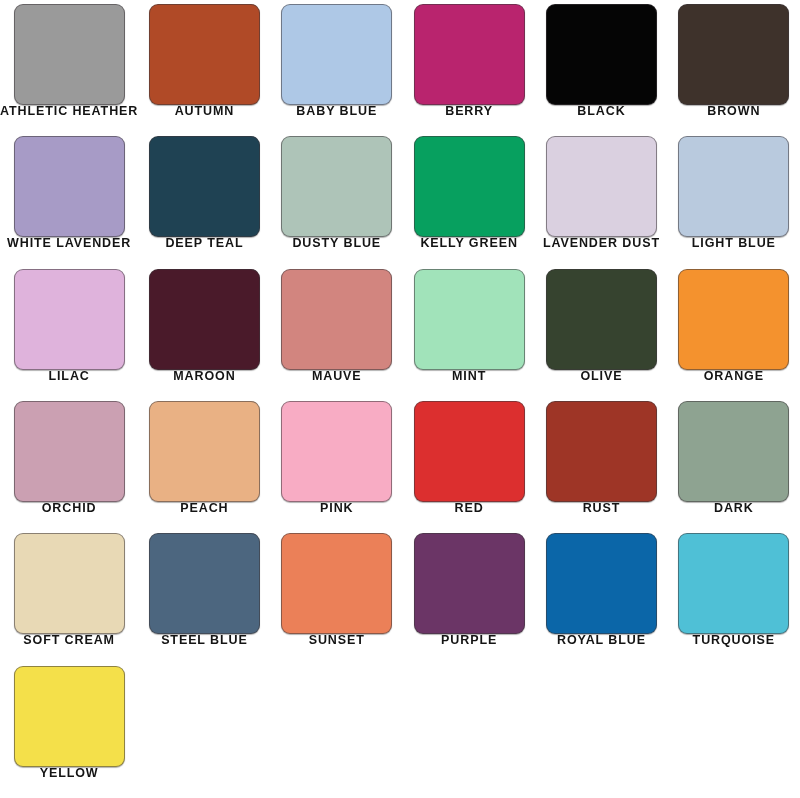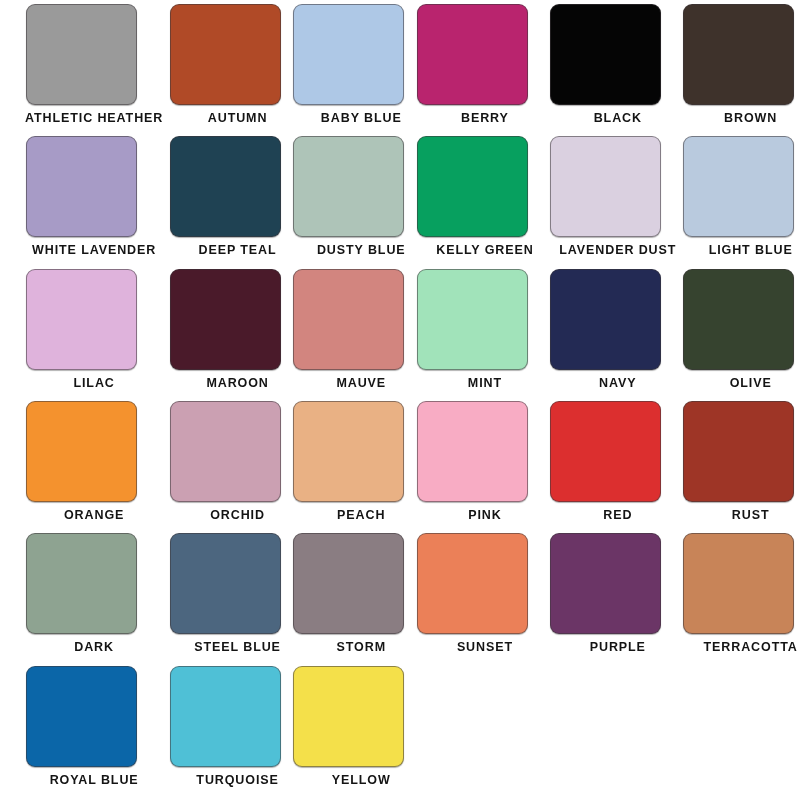--- a/index.html
+++ b/index.html
@@ -40,7 +40,6 @@
     flex: 0 0 auto;
   }
   .swatch-label {
-    margin-top: 7px;
     font-size: 12.5px;
     font-weight: bold;
     letter-spacing: 0.9px;
@@ -49,7 +48,6 @@
     line-height: 1;
     white-space: nowrap;
     font-family: "Liberation Sans", sans-serif;
-    padding-left: 25px;
   }
 </style>
 </head>

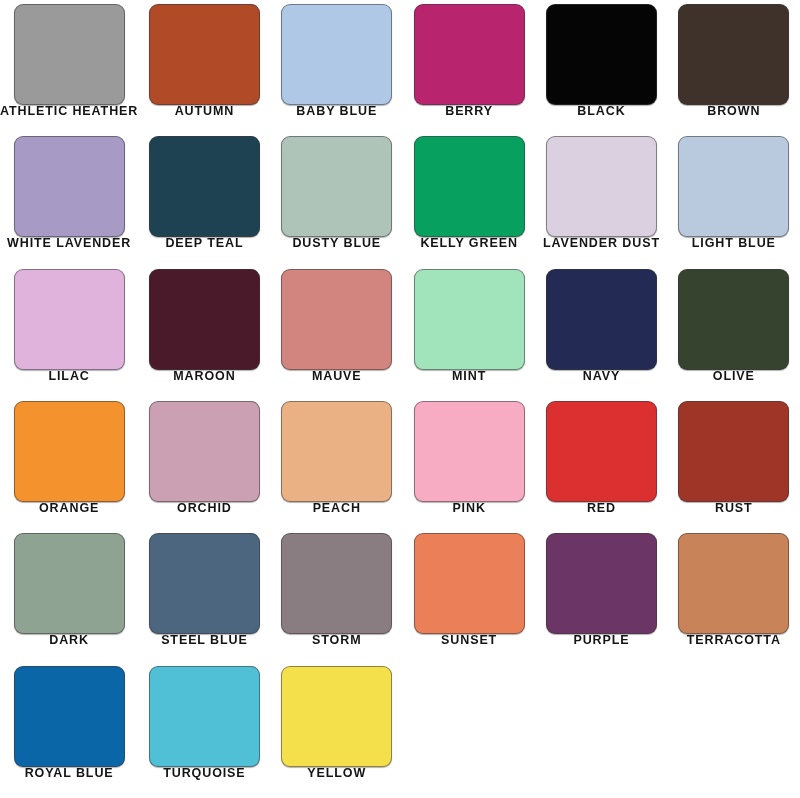--- a/index.html
+++ b/index.html
@@ -119,10 +119,6 @@
       <div class="swatch-label">MINT</div>
     </div>
     <div class="swatch-cell">
-      <div class="swatch-chip" style="background: rgb(35, 42, 84);"></div>
-      <div class="swatch-label">NAVY</div>
-    </div>
-    <div class="swatch-cell">
       <div class="swatch-chip" style="background: rgb(54, 67, 47);"></div>
       <div class="swatch-label">OLIVE</div>
     </div>

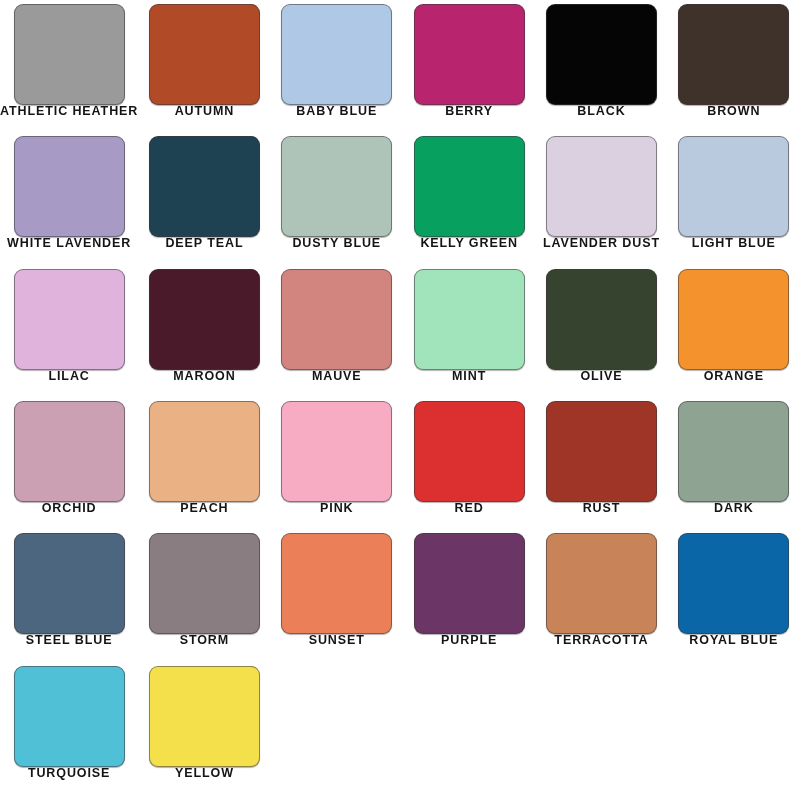--- a/index.html
+++ b/index.html
@@ -151,6 +151,10 @@
       <div class="swatch-label">DARK</div>
     </div>
     <div class="swatch-cell">
+      <div class="swatch-chip" style="background: rgb(232, 217, 181);"></div>
+      <div class="swatch-label">SOFT CREAM</div>
+    </div>
+    <div class="swatch-cell">
       <div class="swatch-chip" style="background: rgb(76, 102, 127);"></div>
       <div class="swatch-label">STEEL BLUE</div>
     </div>

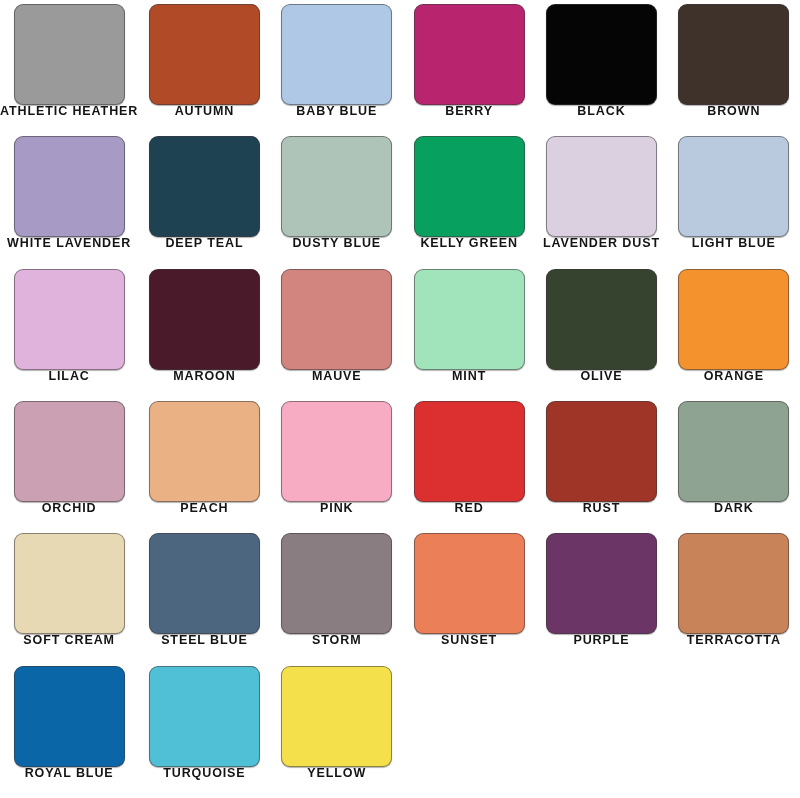--- a/index.html
+++ b/index.html
@@ -159,10 +159,6 @@
       <div class="swatch-label">STEEL BLUE</div>
     </div>
     <div class="swatch-cell">
-      <div class="swatch-chip" style="background: rgb(138, 125, 130);"></div>
-      <div class="swatch-label">STORM</div>
-    </div>
-    <div class="swatch-cell">
       <div class="swatch-chip" style="background: rgb(235, 128, 88);"></div>
       <div class="swatch-label">SUNSET</div>
     </div>

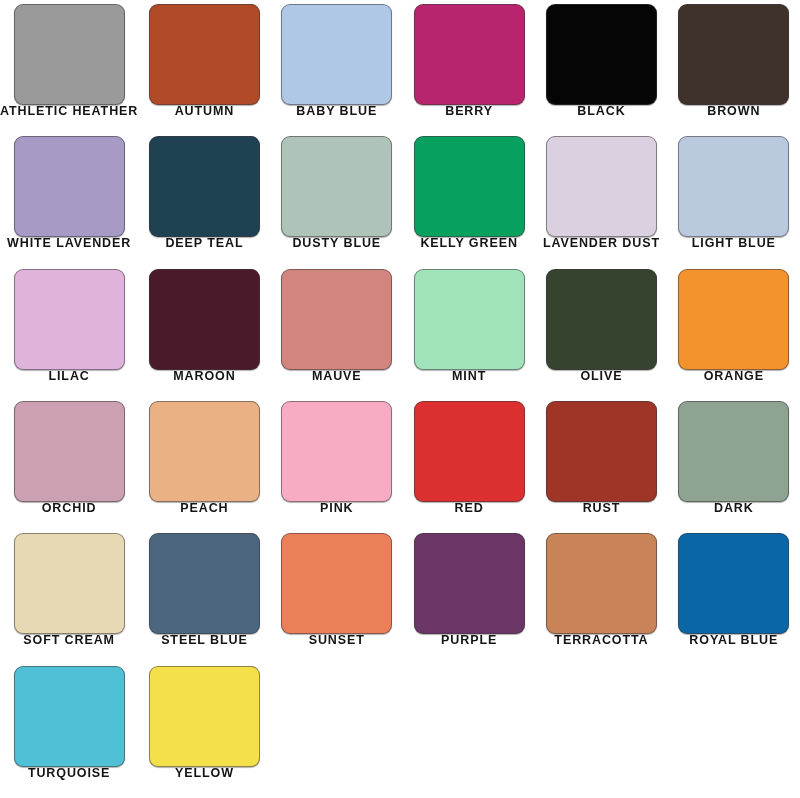--- a/index.html
+++ b/index.html
@@ -167,10 +167,6 @@
       <div class="swatch-label">PURPLE</div>
     </div>
     <div class="swatch-cell">
-      <div class="swatch-chip" style="background: rgb(200, 132, 88);"></div>
-      <div class="swatch-label">TERRACOTTA</div>
-    </div>
-    <div class="swatch-cell">
       <div class="swatch-chip" style="background: rgb(11, 102, 168);"></div>
       <div class="swatch-label">ROYAL BLUE</div>
     </div>

